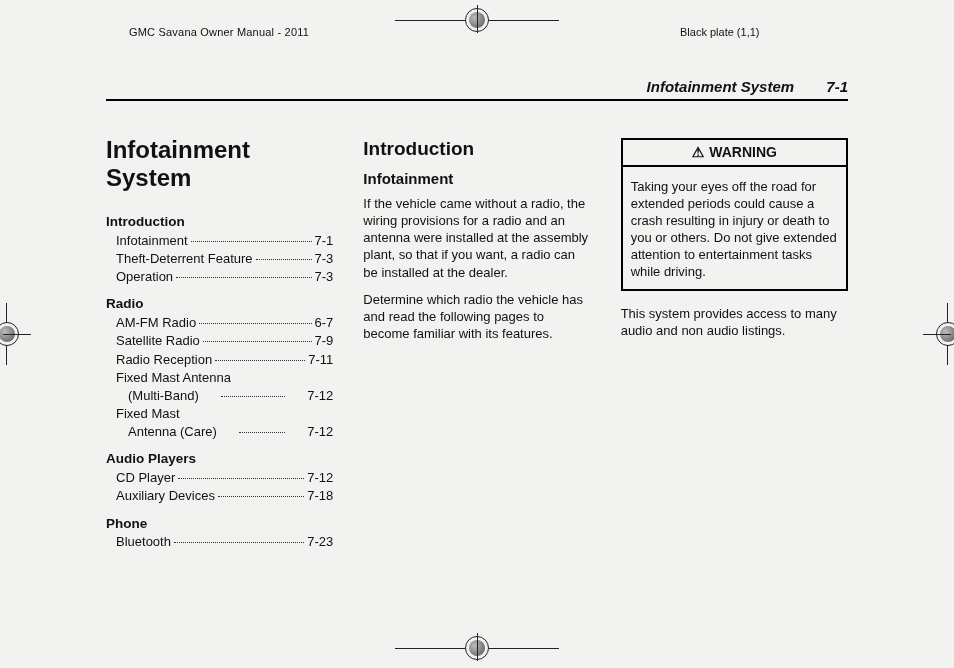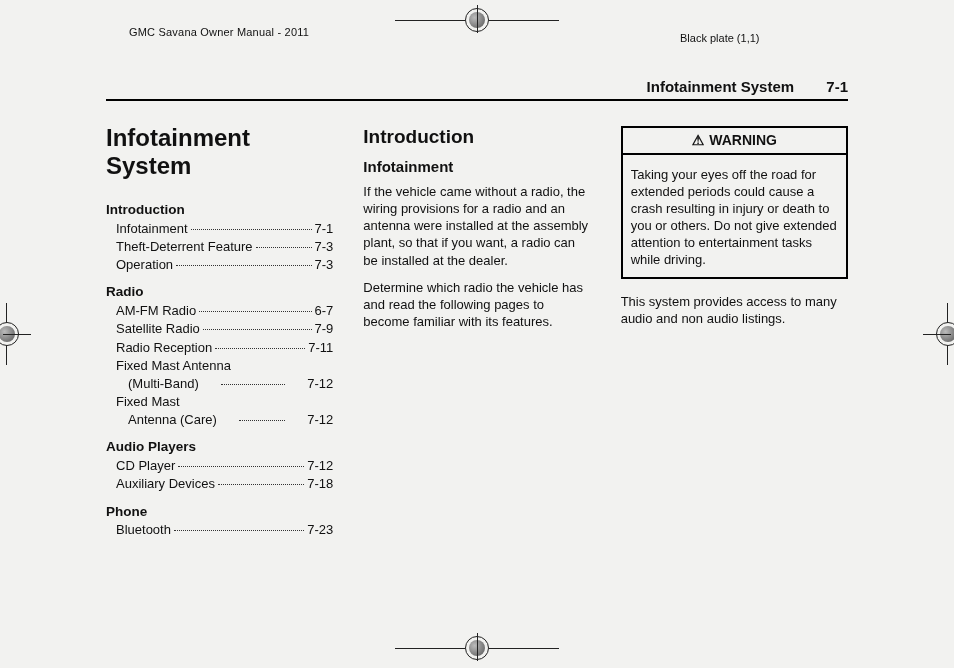--- a/index.html
+++ b/index.html
@@ -23,7 +23,7 @@
   }
   .header-right {
     position: absolute;
-    top: 32px;
+    top: 26px;
     left: 680px;
     font-size: 11px;
   }

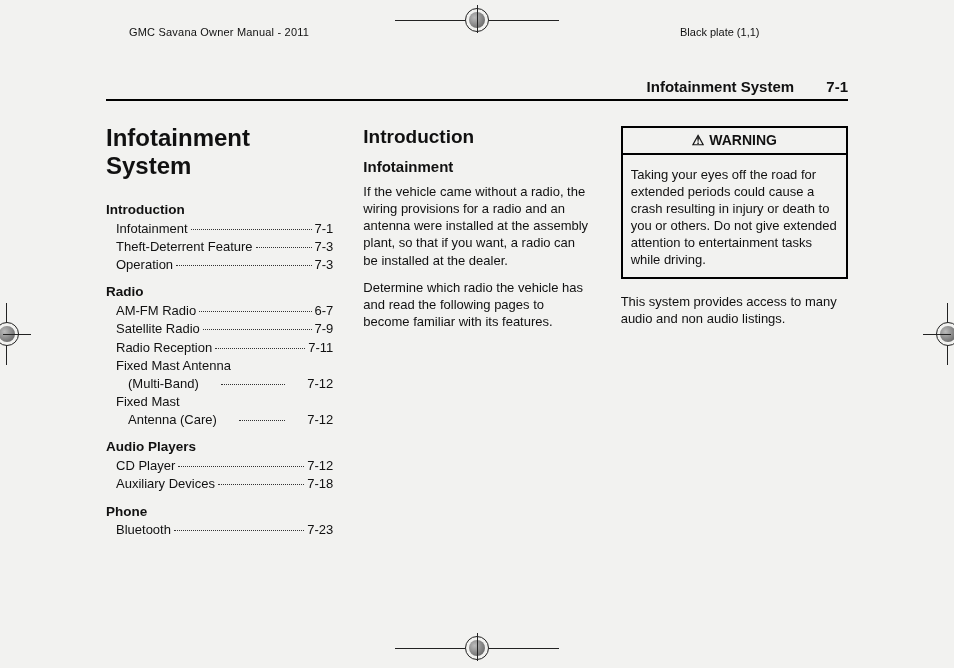--- a/index.html
+++ b/index.html
@@ -110,6 +110,7 @@
     top: 78px;
     font-size: 15px;
     font-weight: bold;
+    font-style: italic;
   }
   .running-head .pgnum { margin-left: 28px; }
 

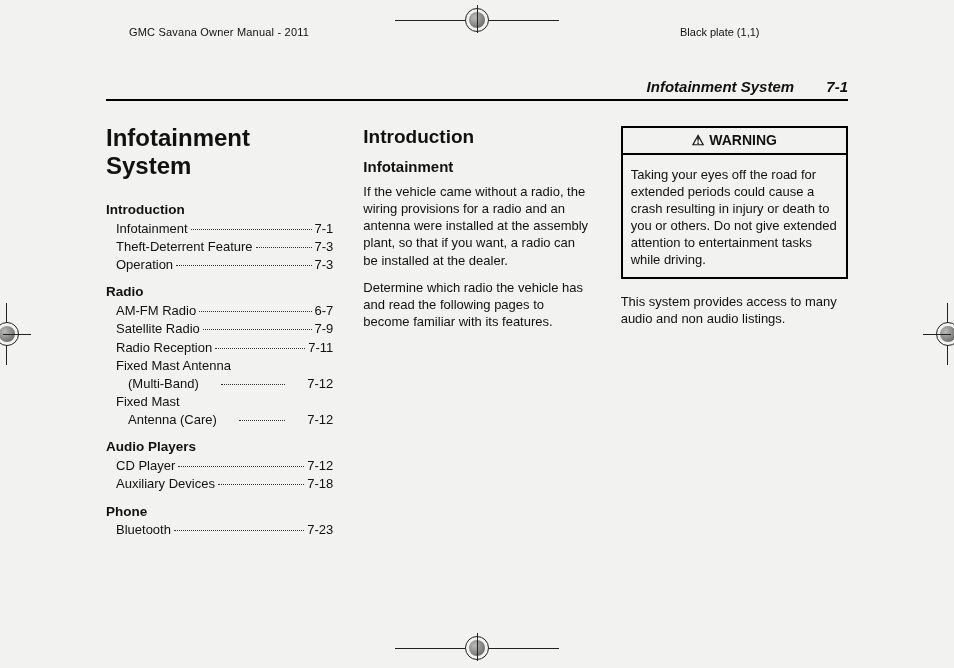--- a/index.html
+++ b/index.html
@@ -128,6 +128,7 @@
     min-width: 0;
     font-size: 13px;
     line-height: 1.32;
+    margin-top: 12px;
   }
 
   h1.chapter {

